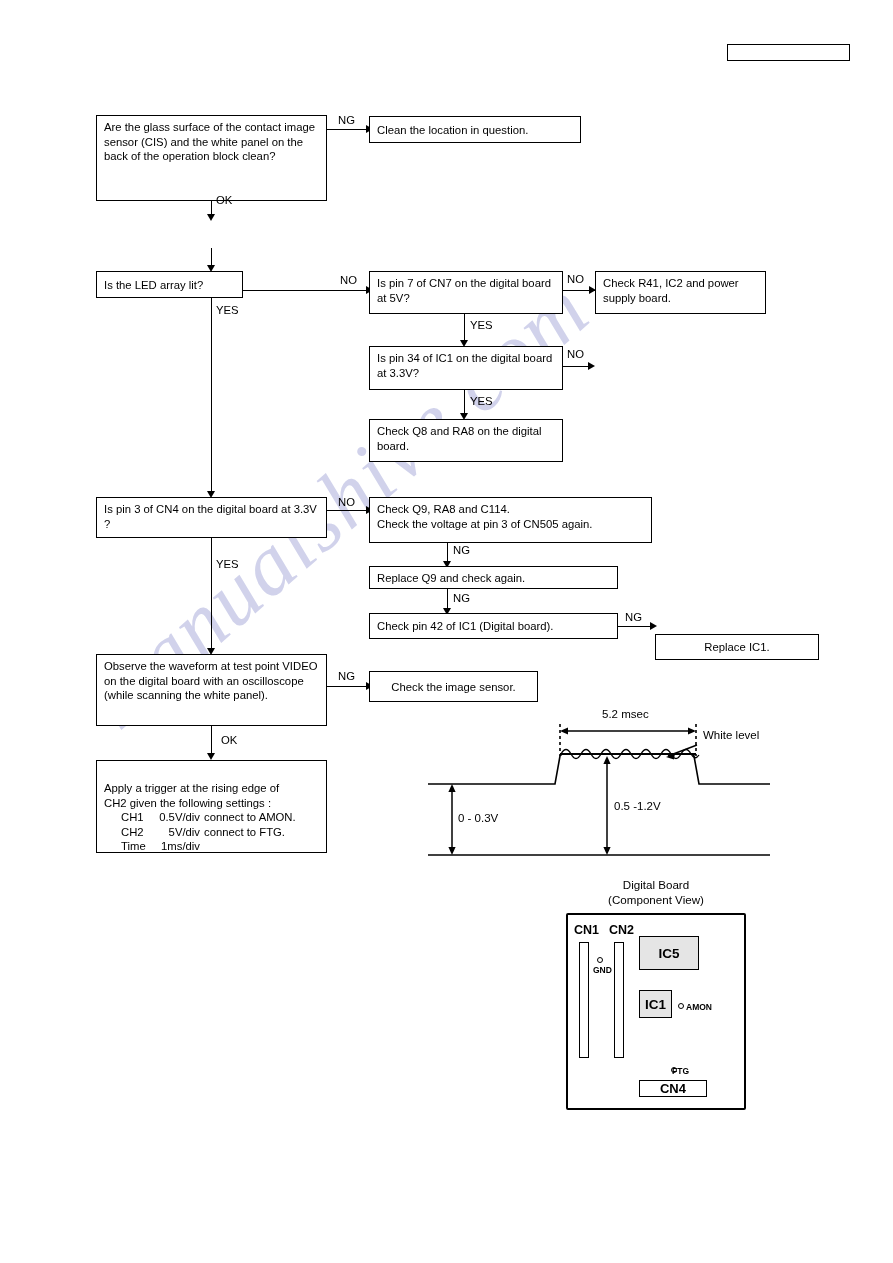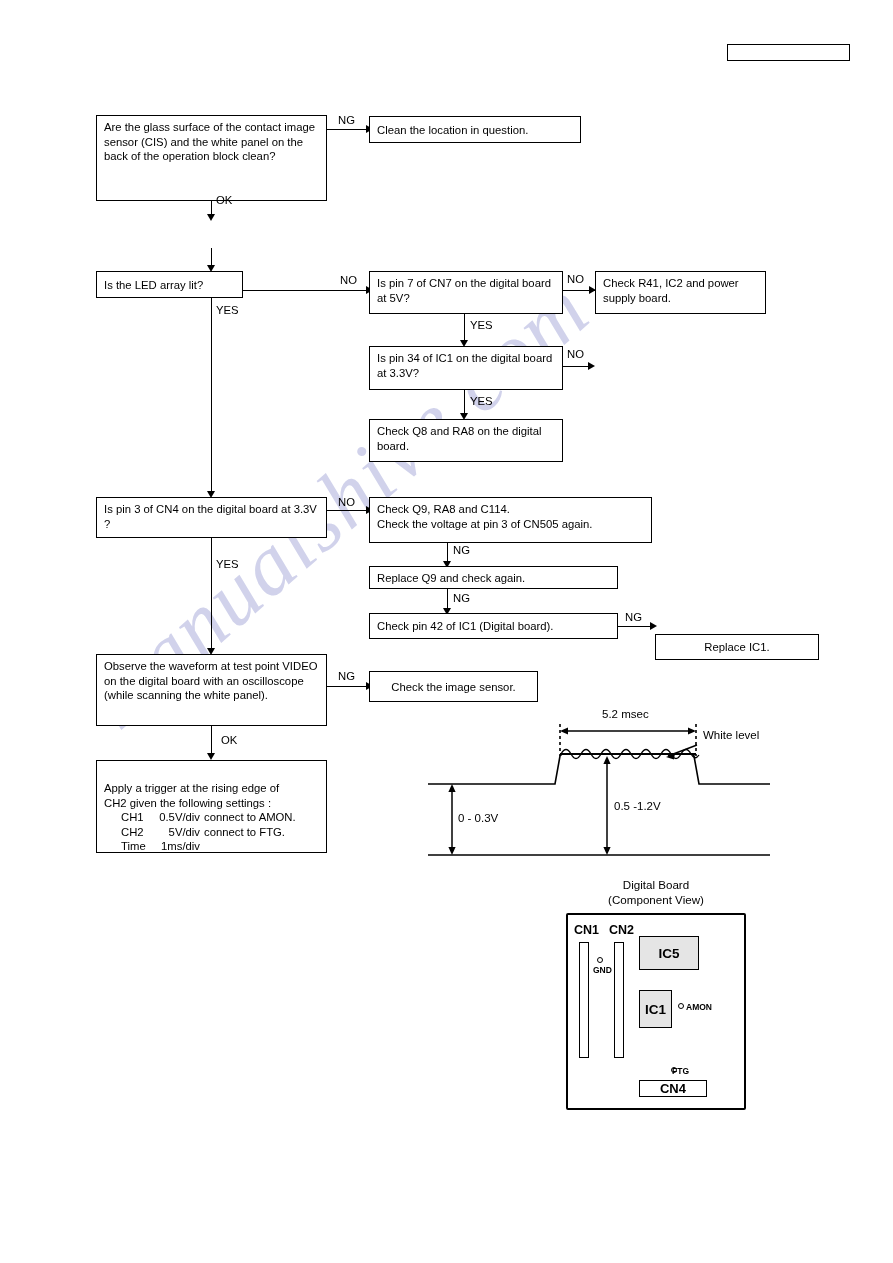--- a/index.html
+++ b/index.html
@@ -407,7 +407,7 @@
         <span>IC5</span>
       </div>
 
-      <div class="chip" style="left:71px; top:75px; width:33px; height:38px;">
+      <div class="chip" style="left:71px; top:75px; width:33px; height:28px;">
         <span>IC1</span>
       </div>
 

